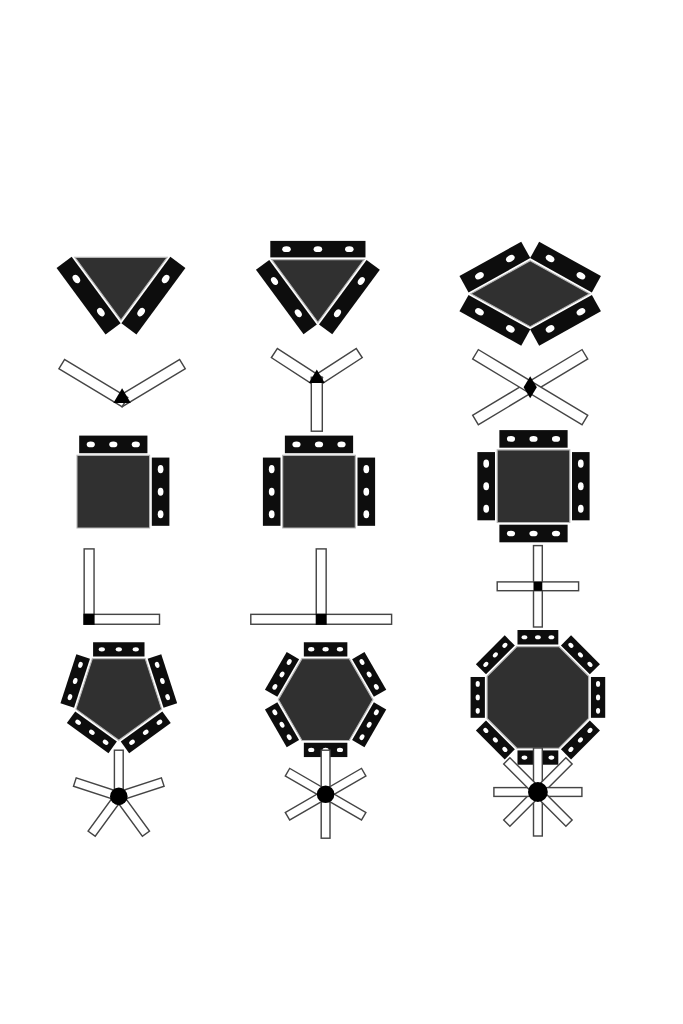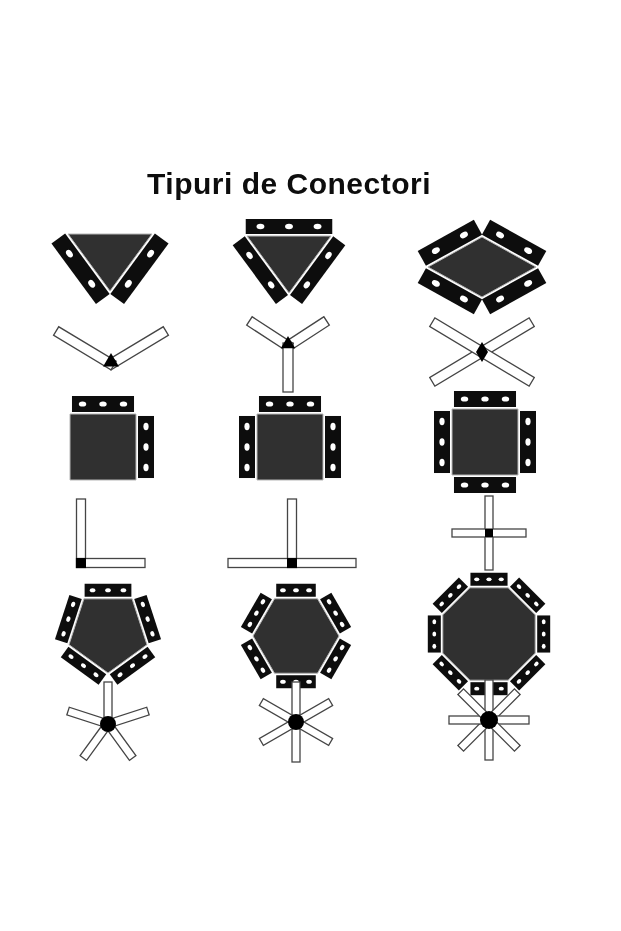--- a/index.html
+++ b/index.html
@@ -11,7 +11,6 @@
 <body>
 
 <div class="page" style="background: rgb(255, 255, 255);">
-  <div class="title" style="color: rgb(13, 13, 13);">Tipuri de Conectori</div>
   <svg class="diagram" width="621" height="931" viewBox="0 0 621 931" xmlns="http://www.w3.org/2000/svg">
       <g transform="translate(110,261)">
         <g transform="translate(21,1.5) rotate(126.38435181583588)">

